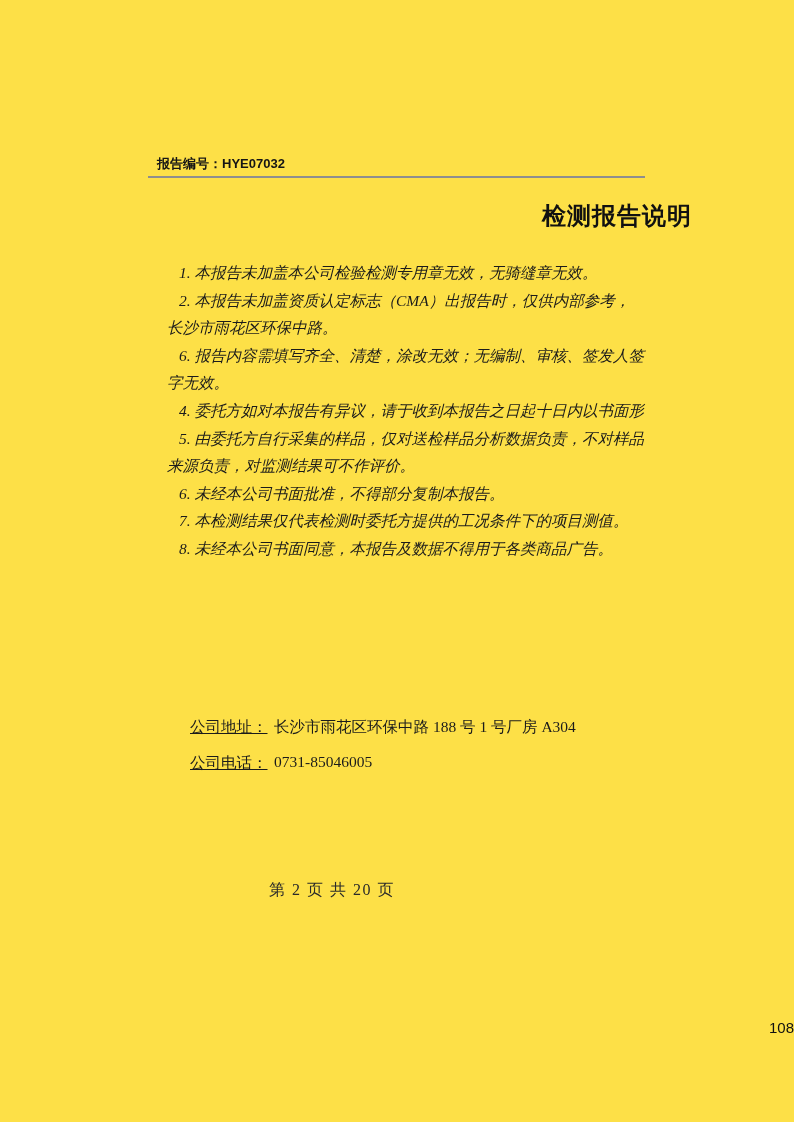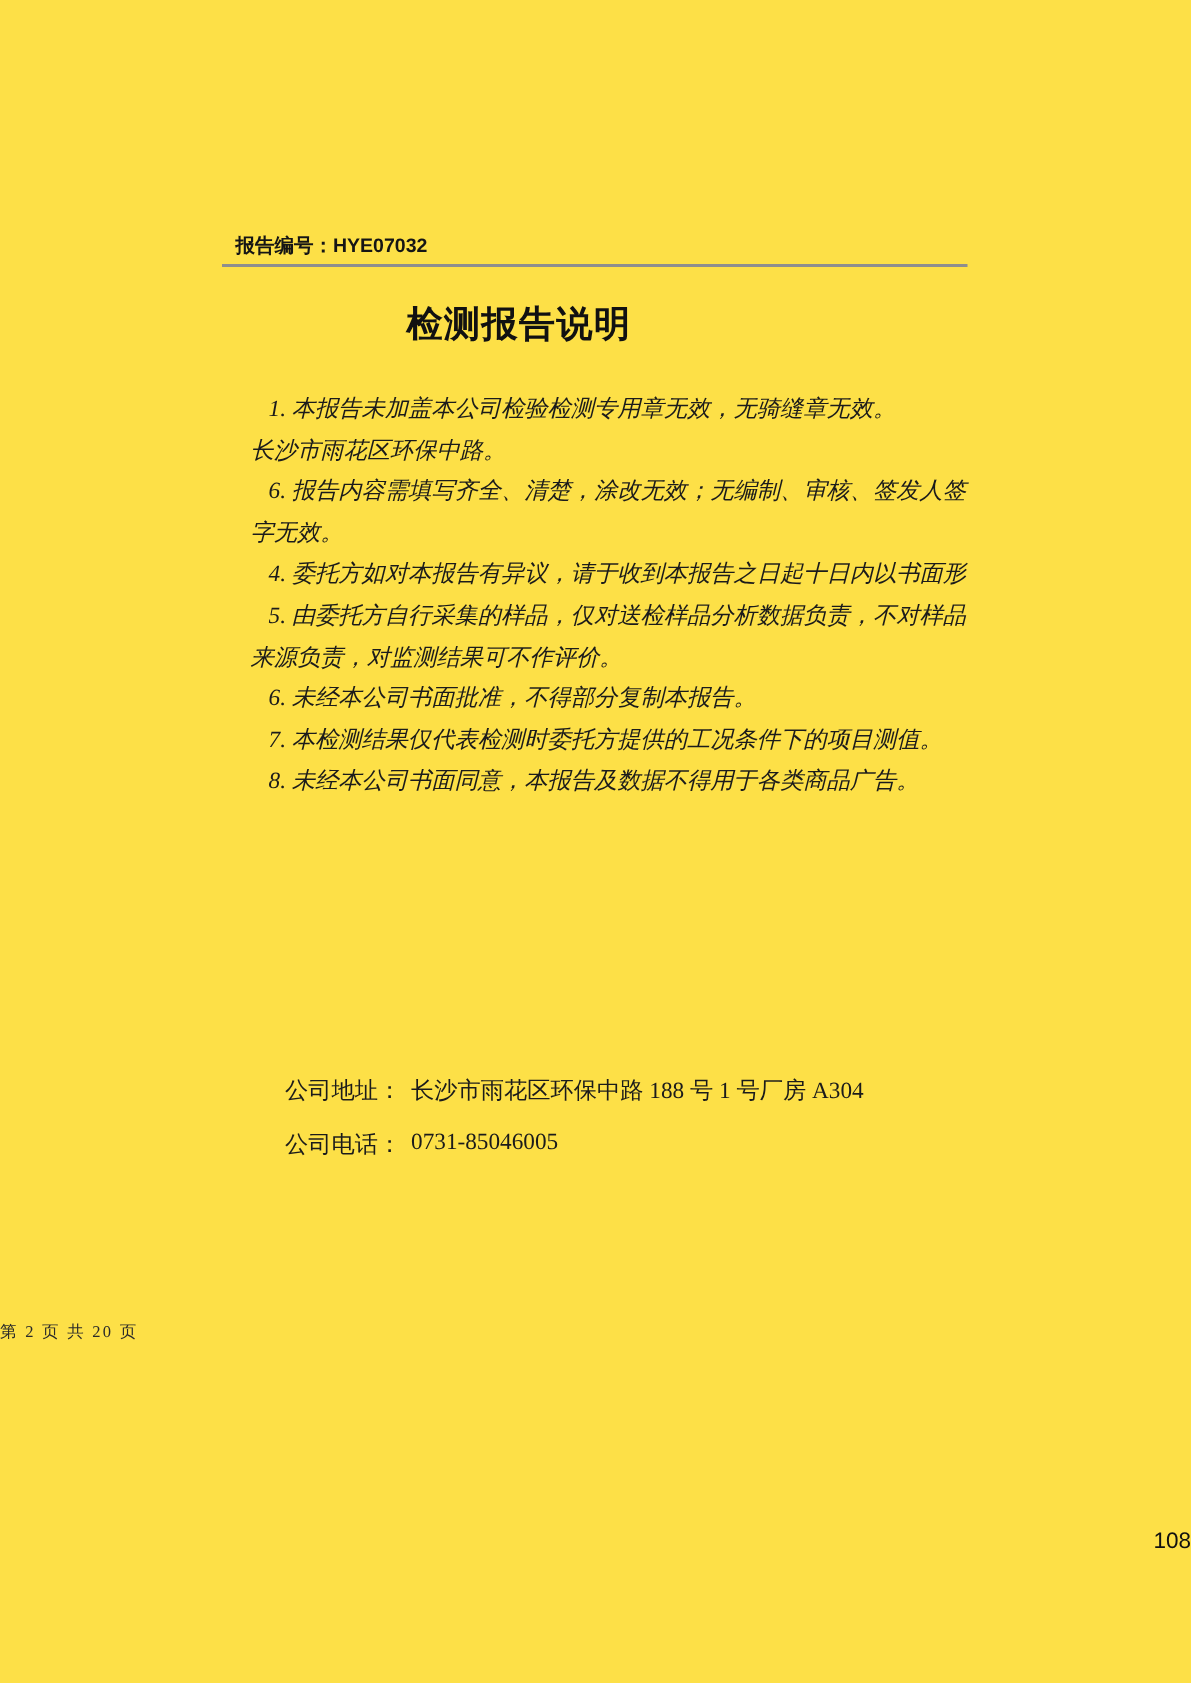--- a/index.html
+++ b/index.html
@@ -36,7 +36,7 @@
     left: 0;
     top: 200px;
     width: 692px;
-    text-align: center;
+    text-align: right;
     font-family: "Liberation Sans", sans-serif;
     font-size: 24px;
     font-weight: 700;

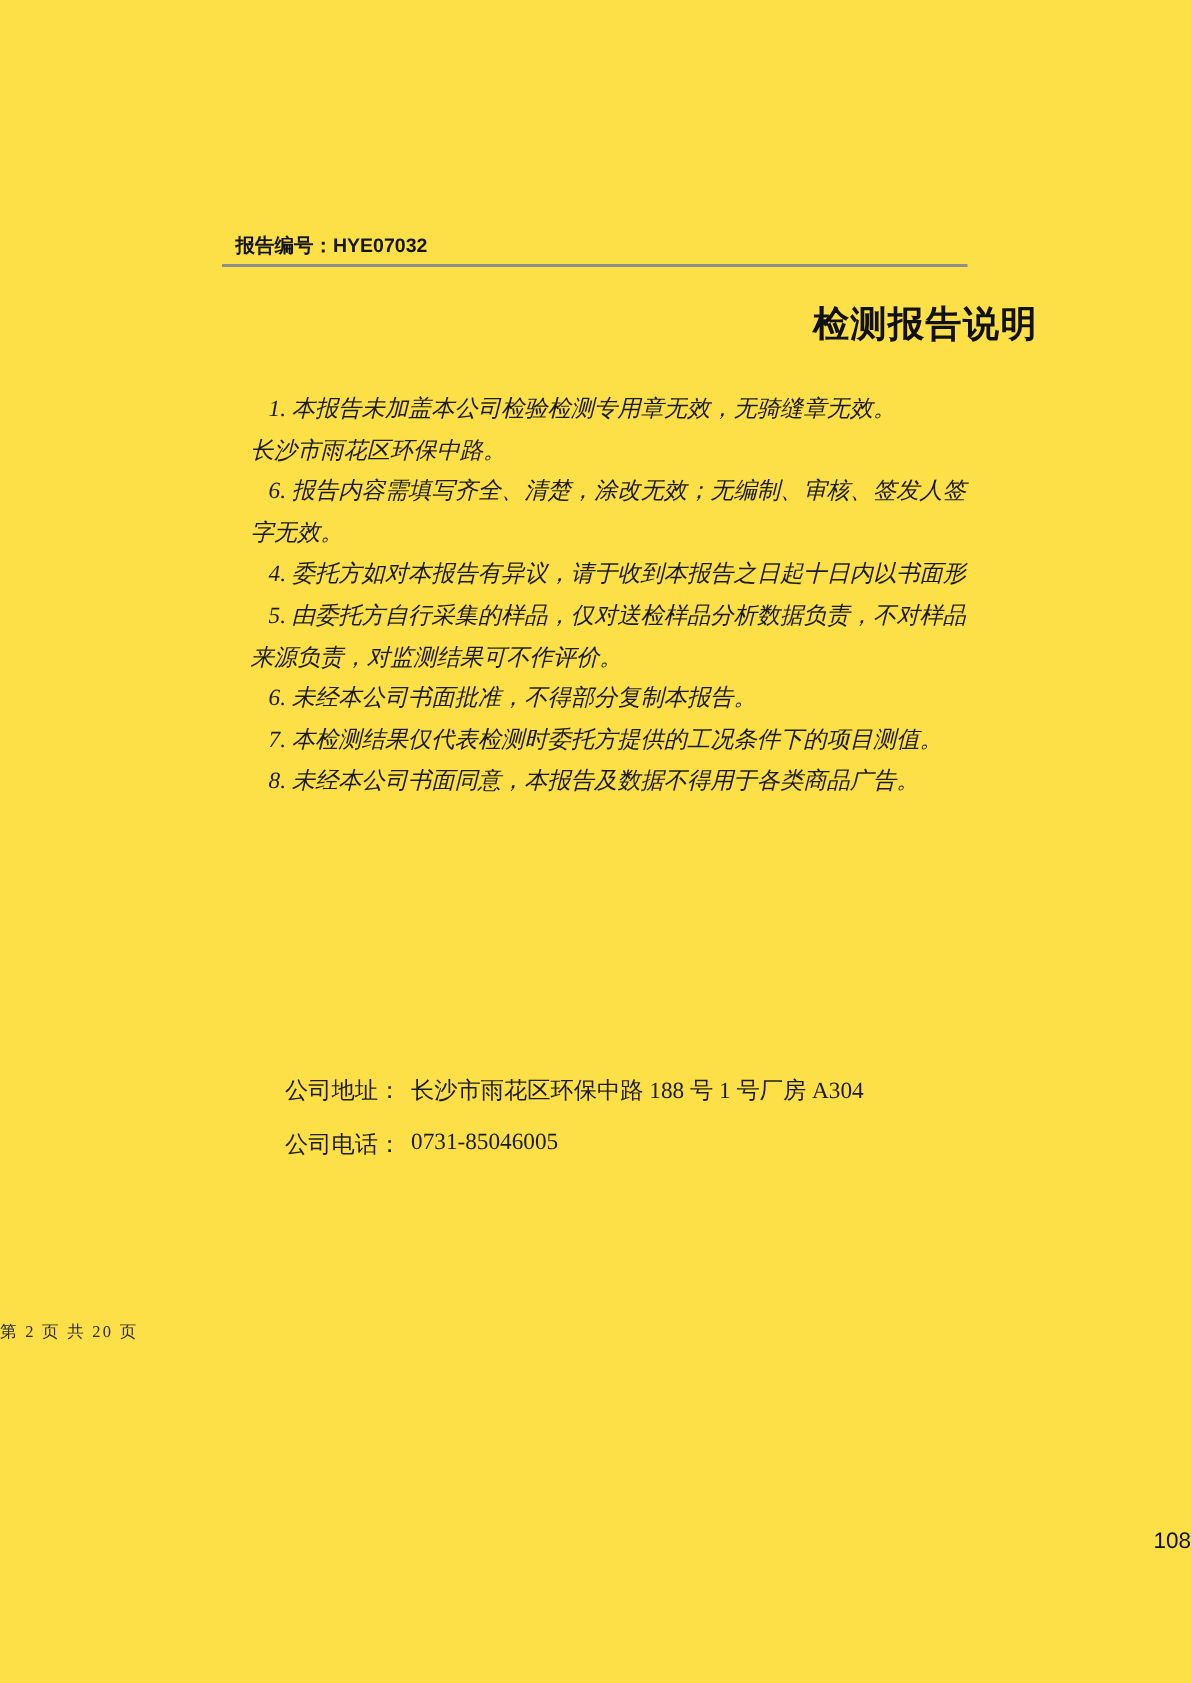--- a/index.html
+++ b/index.html
@@ -101,6 +101,7 @@
 
   <div class="notes">
     <div class="note-line numbered">1. 本报告未加盖本公司检验检测专用章无效，无骑缝章无效。</div>
+    <div class="note-line numbered">2. 本报告未加盖资质认定标志（CMA）出报告时，仅供内部参考，</div>
     <div class="note-line">长沙市雨花区环保中路。</div>
     <div class="note-line numbered">6. 报告内容需填写齐全、清楚，涂改无效；无编制、审核、签发人签</div>
     <div class="note-line">字无效。</div>

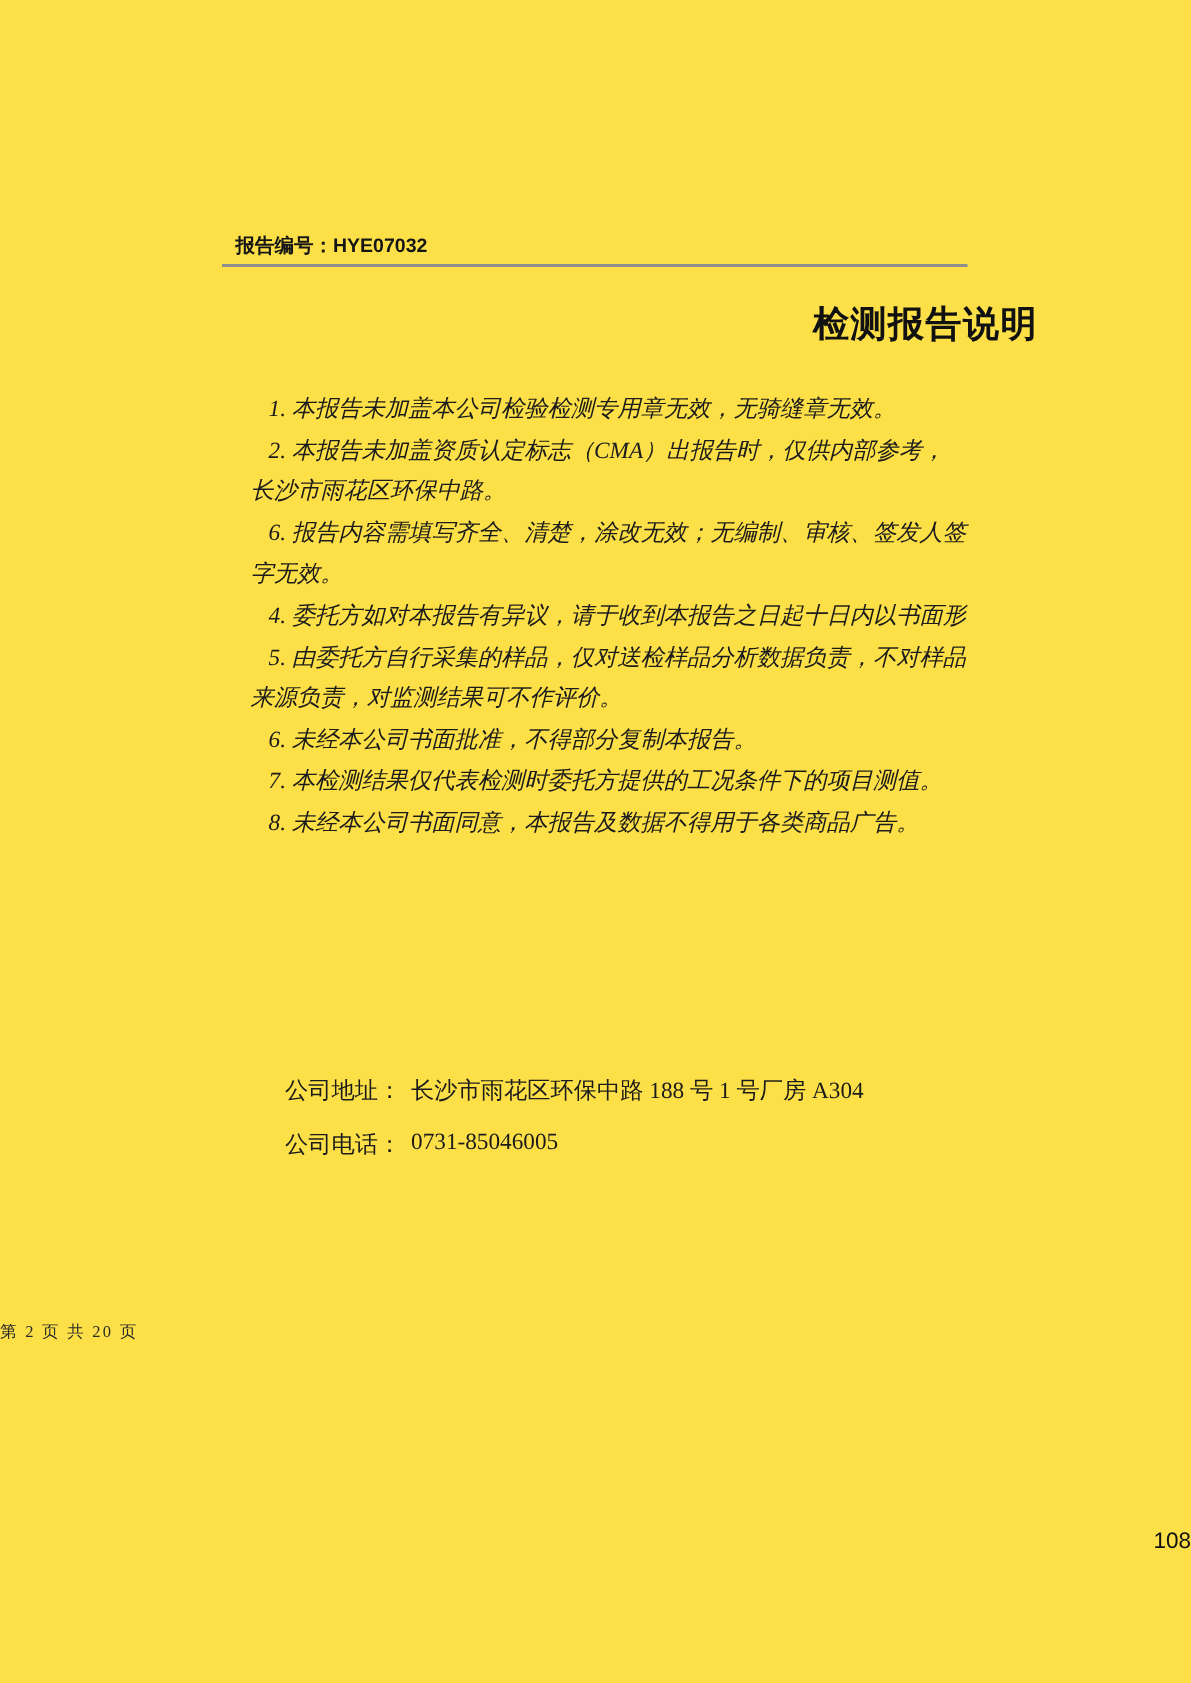--- a/index.html
+++ b/index.html
@@ -63,7 +63,7 @@
     color: #1b1b1b;
   }
   .company-row { display: flex; height: 36px; align-items: flex-start; }
-  .company-label { width: 84px; flex: 0 0 84px; white-space: nowrap; }
+  .company-label { width: 84px; flex: 0 0 84px; white-space: nowrap; text-decoration: underline; }
   .company-value { white-space: nowrap; }
   .page-footer {
     position: absolute;

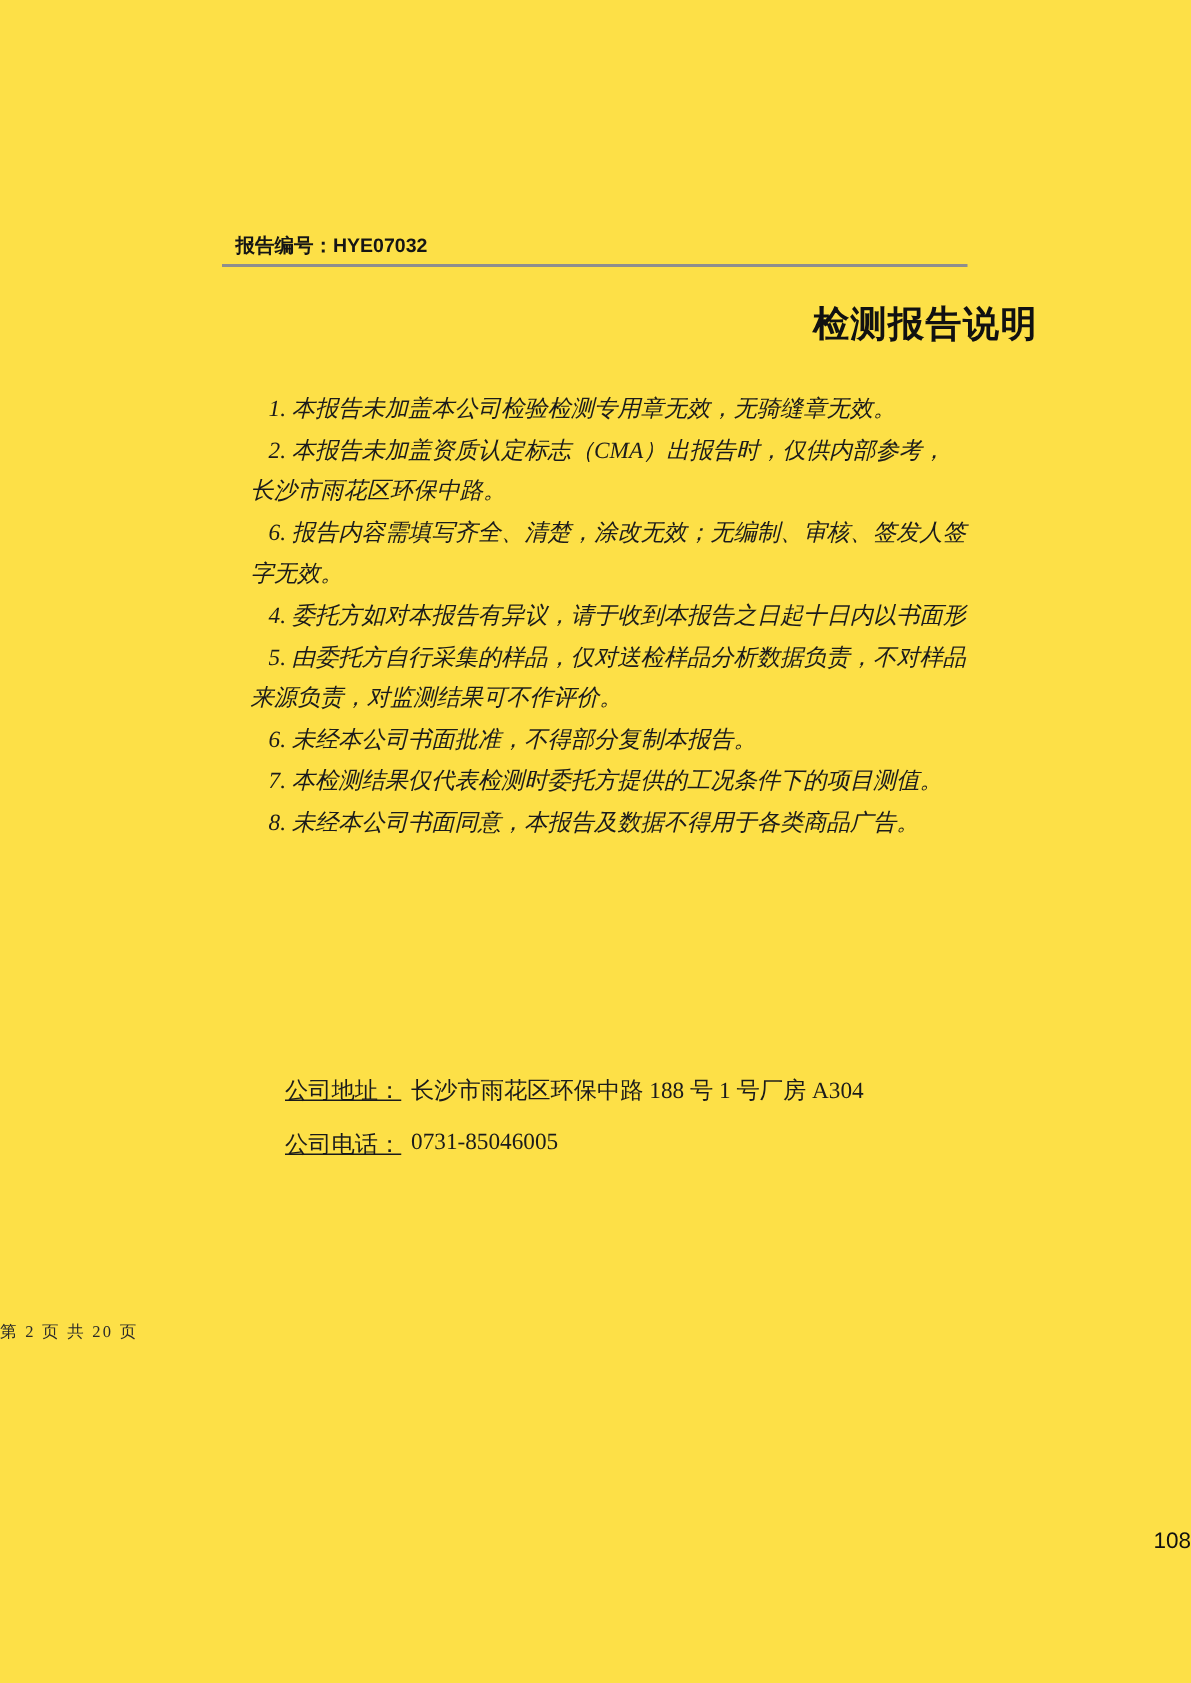--- a/index.html
+++ b/index.html
@@ -70,8 +70,8 @@
     left: 0;
     top: 880px;
     width: 664px;
-    text-align: left;
-    font-size: 11px;
+    text-align: center;
+    font-size: 16px;
     letter-spacing: 1.5px;
     color: #2a2a2a;
   }

